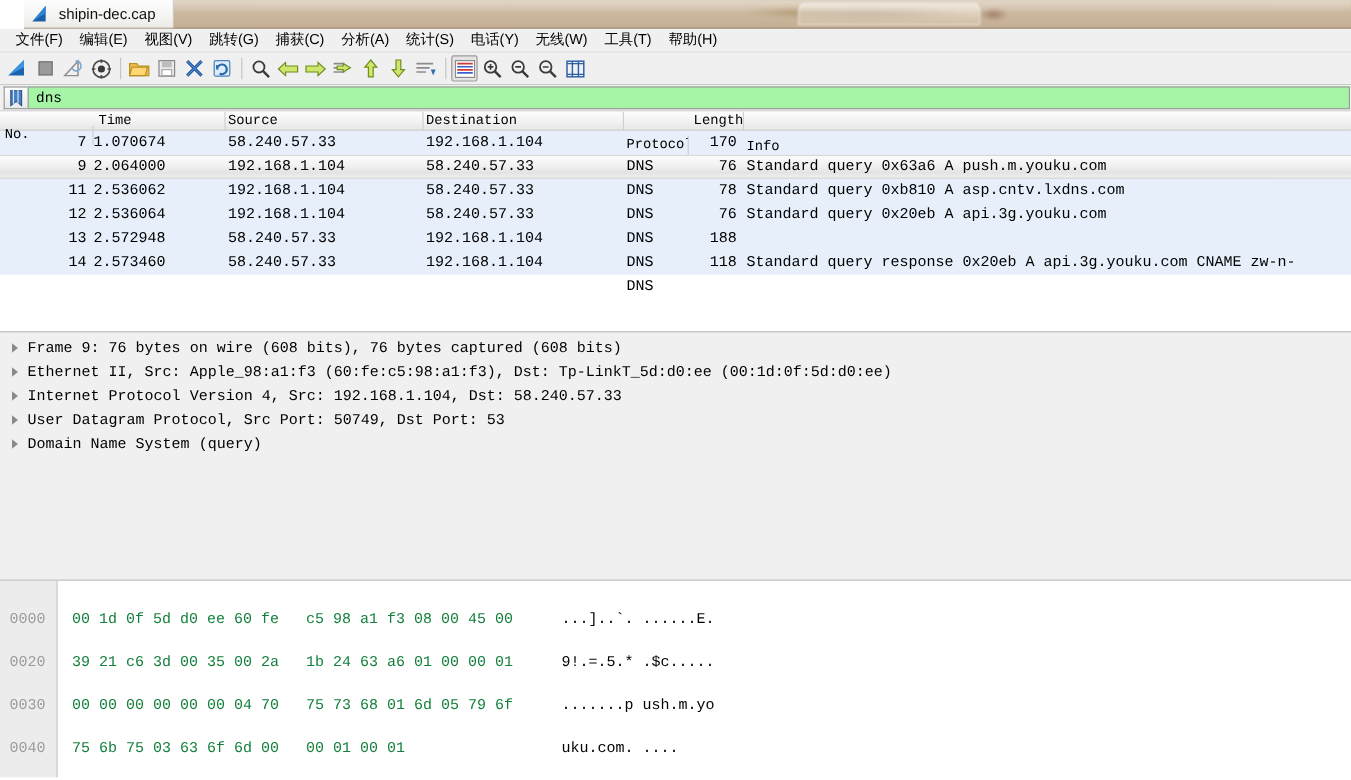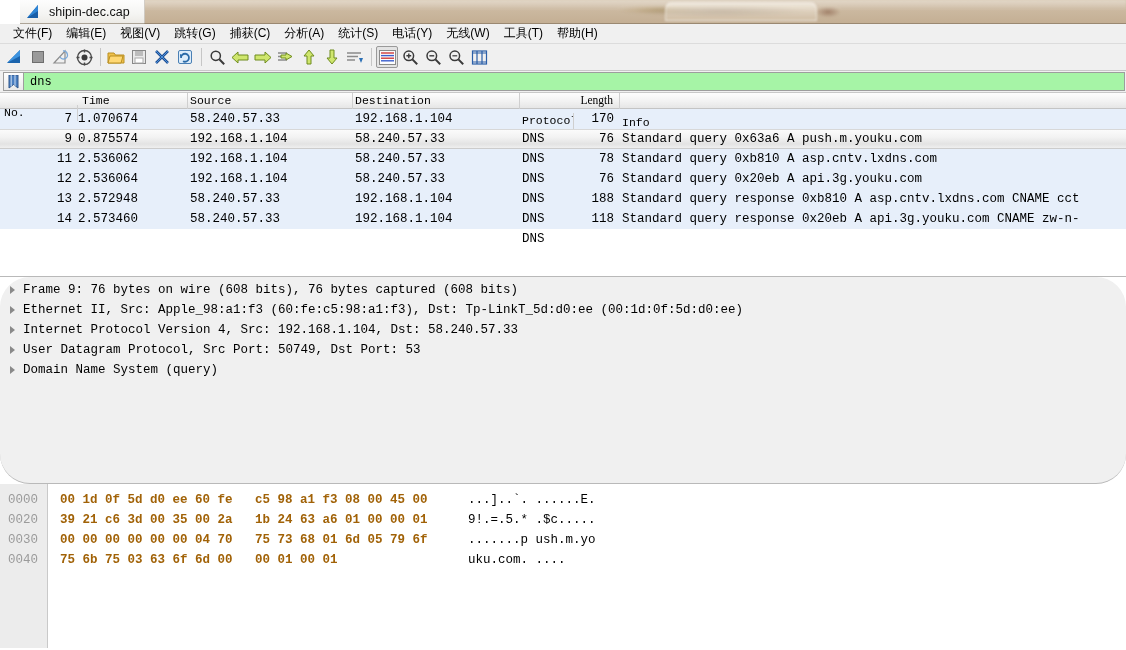--- a/index.html
+++ b/index.html
@@ -499,7 +499,7 @@
     <div class="pl-h c-src">Source</div>
     <div class="pl-h c-dst">Destination</div>
     <div class="pl-h c-proto">Protocol</div>
-    <div class="pl-h c-len" style="text-align:right;padding-left:4px;font-family:Liberation Serif, serif;">Length</div>
+    <div class="pl-h c-len" style="text-align:center;padding-left:4px;">Length</div>
     <div class="pl-h c-info last">Info</div>
   </div>
 

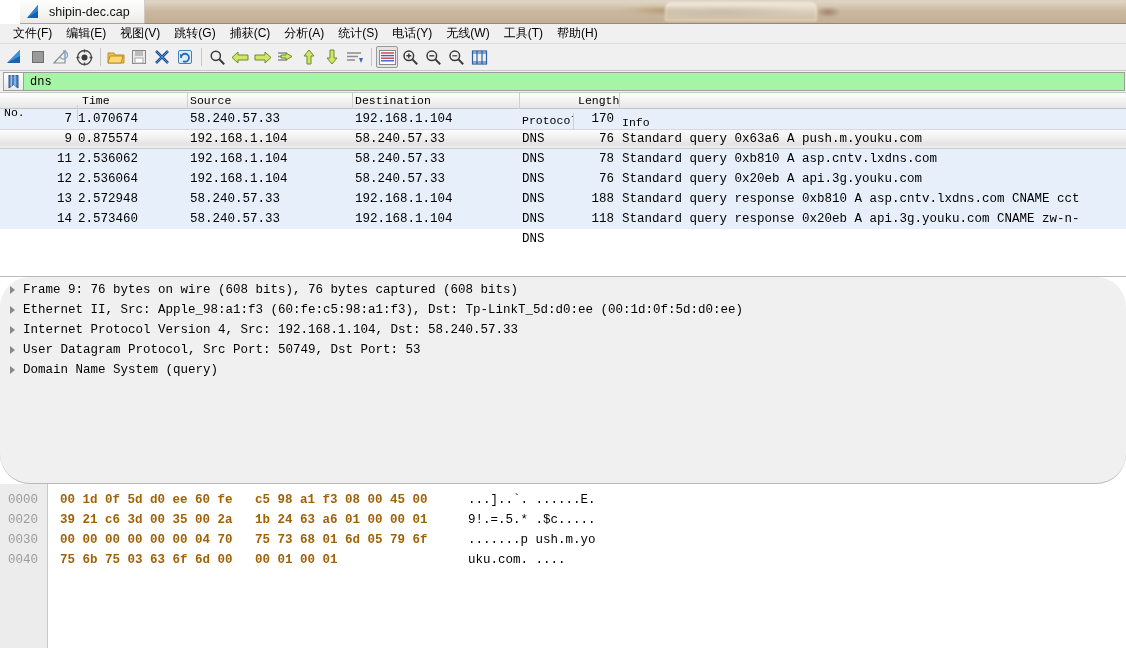--- a/index.html
+++ b/index.html
@@ -514,7 +514,7 @@
 
   <div class="pl-row selected">
     <div class="c-no">9</div>
-    <div class="c-time">0.875574</div>
+    <div class="c-time">2.064000</div>
     <div class="c-src">192.168.1.104</div>
     <div class="c-dst">58.240.57.33</div>
     <div class="c-proto">DNS</div>

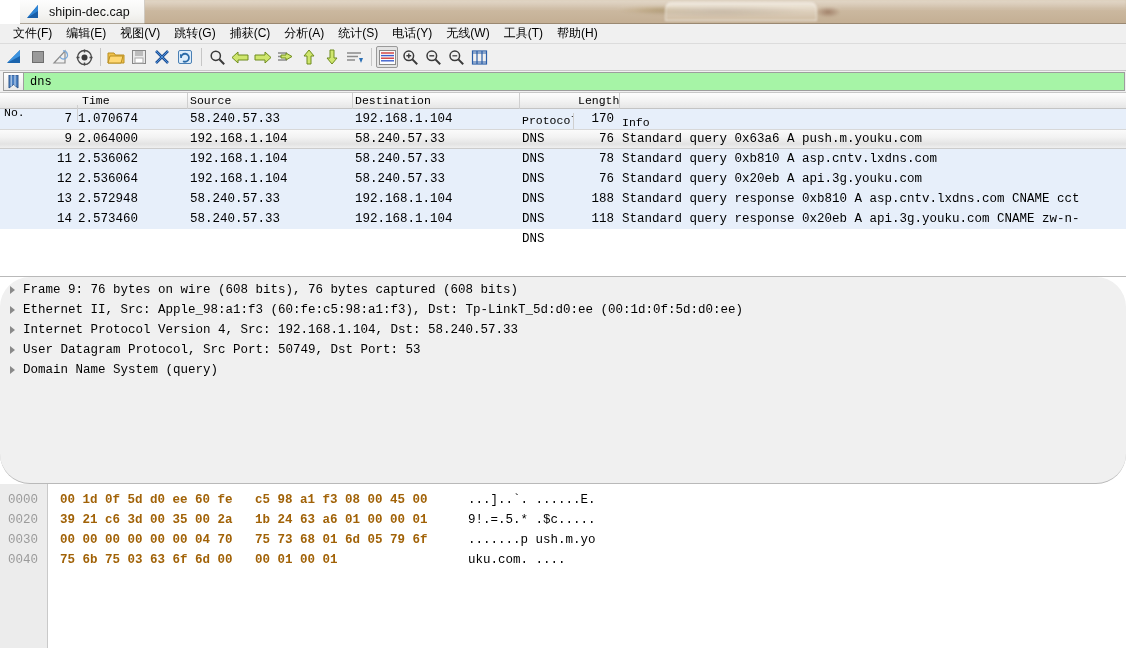--- a/index.html
+++ b/index.html
@@ -549,7 +549,6 @@
     <div class="c-dst">192.168.1.104</div>
     <div class="c-proto">DNS</div>
     <div class="c-len">188</div>
-    <div class="c-info">Standard query response 0xb810 A asp.cntv.lxdns.com CNAME cct</div>
   </div>
 
   <div class="pl-row">

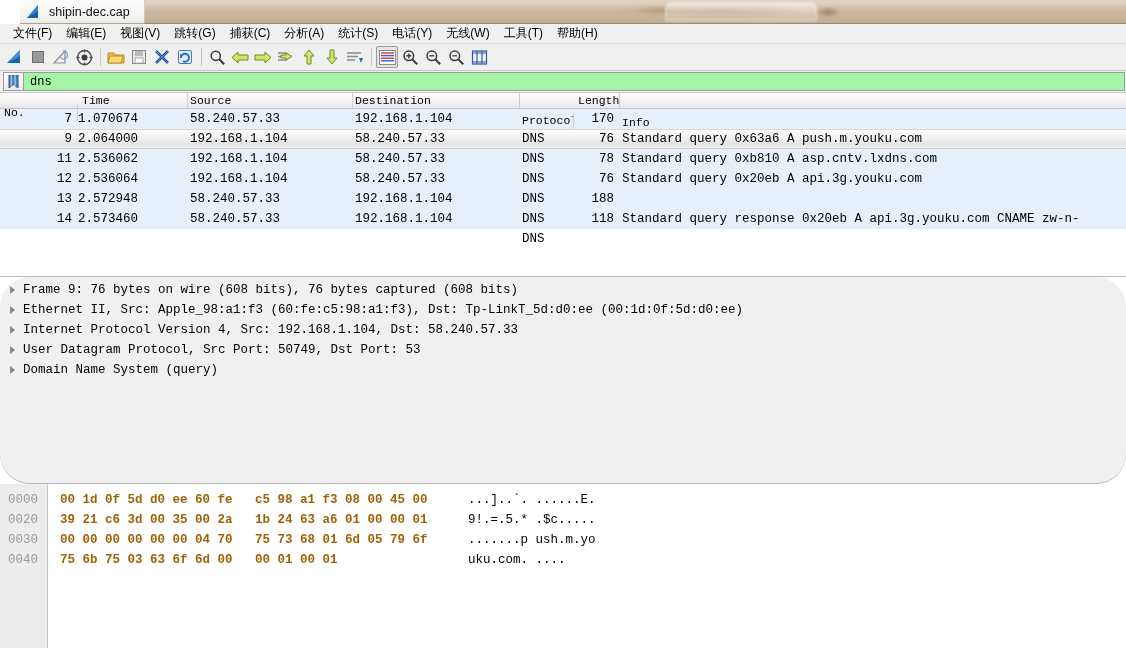--- a/index.html
+++ b/index.html
@@ -220,7 +220,6 @@
     overflow: hidden;
     padding-top: 3px;
     box-sizing: border-box;
-    border-radius: 30px;
   }
   .dt-row {
     height: 20px;

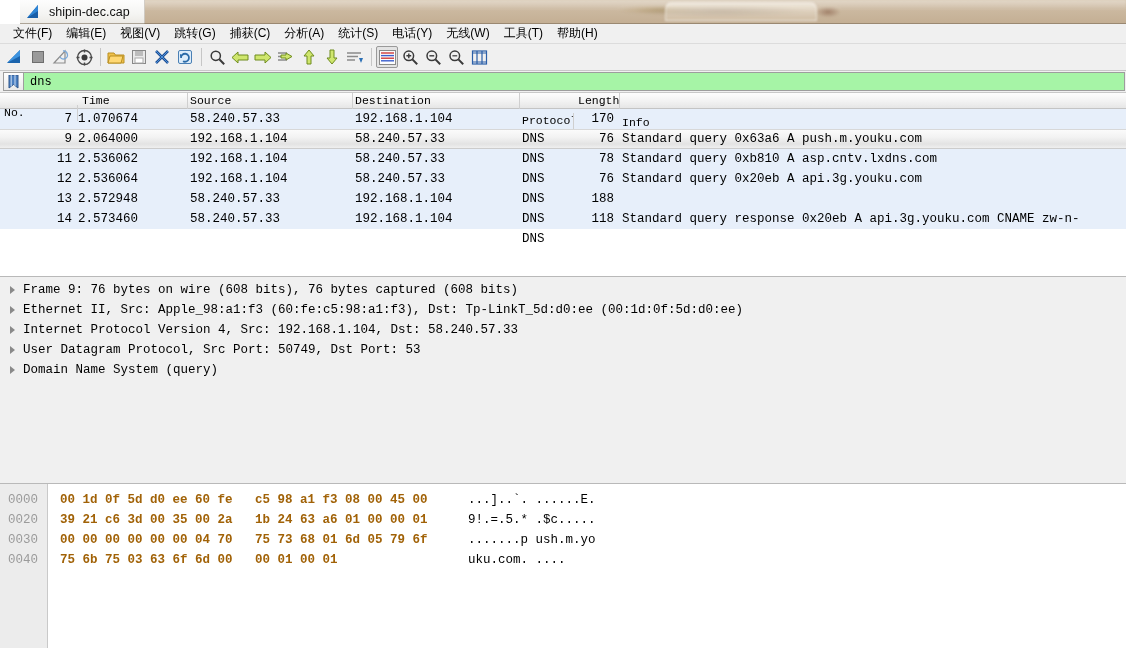--- a/index.html
+++ b/index.html
@@ -272,6 +272,7 @@
     font-family: "Liberation Mono", monospace;
     font-size: 12.5px;
     white-space: pre;
+    margin-top: 16px;
   }
   .hx-off {
     width: 48px;

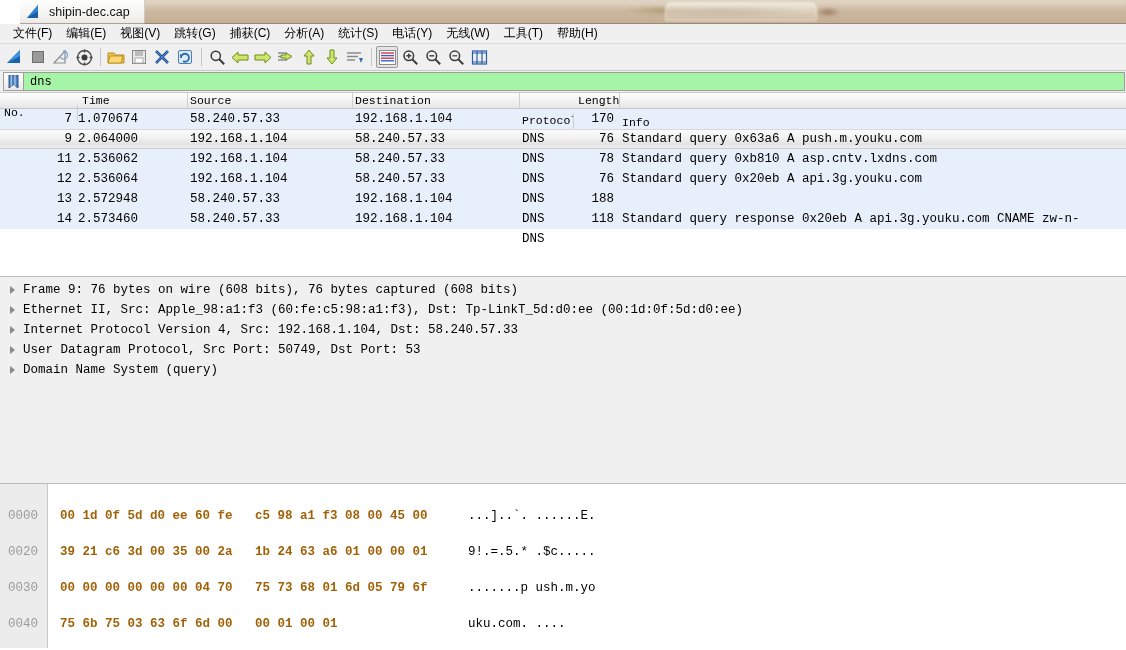--- a/index.html
+++ b/index.html
@@ -285,9 +285,8 @@
     width: 420px;
     box-sizing: border-box;
     padding-left: 12px;
-    color: #a16207;
-    flex: 0 0 auto;
-    font-weight: bold;
+    color: #15803d;
+    flex: 0 0 auto;
   }
   .hx-ascii {
     color: #000;

